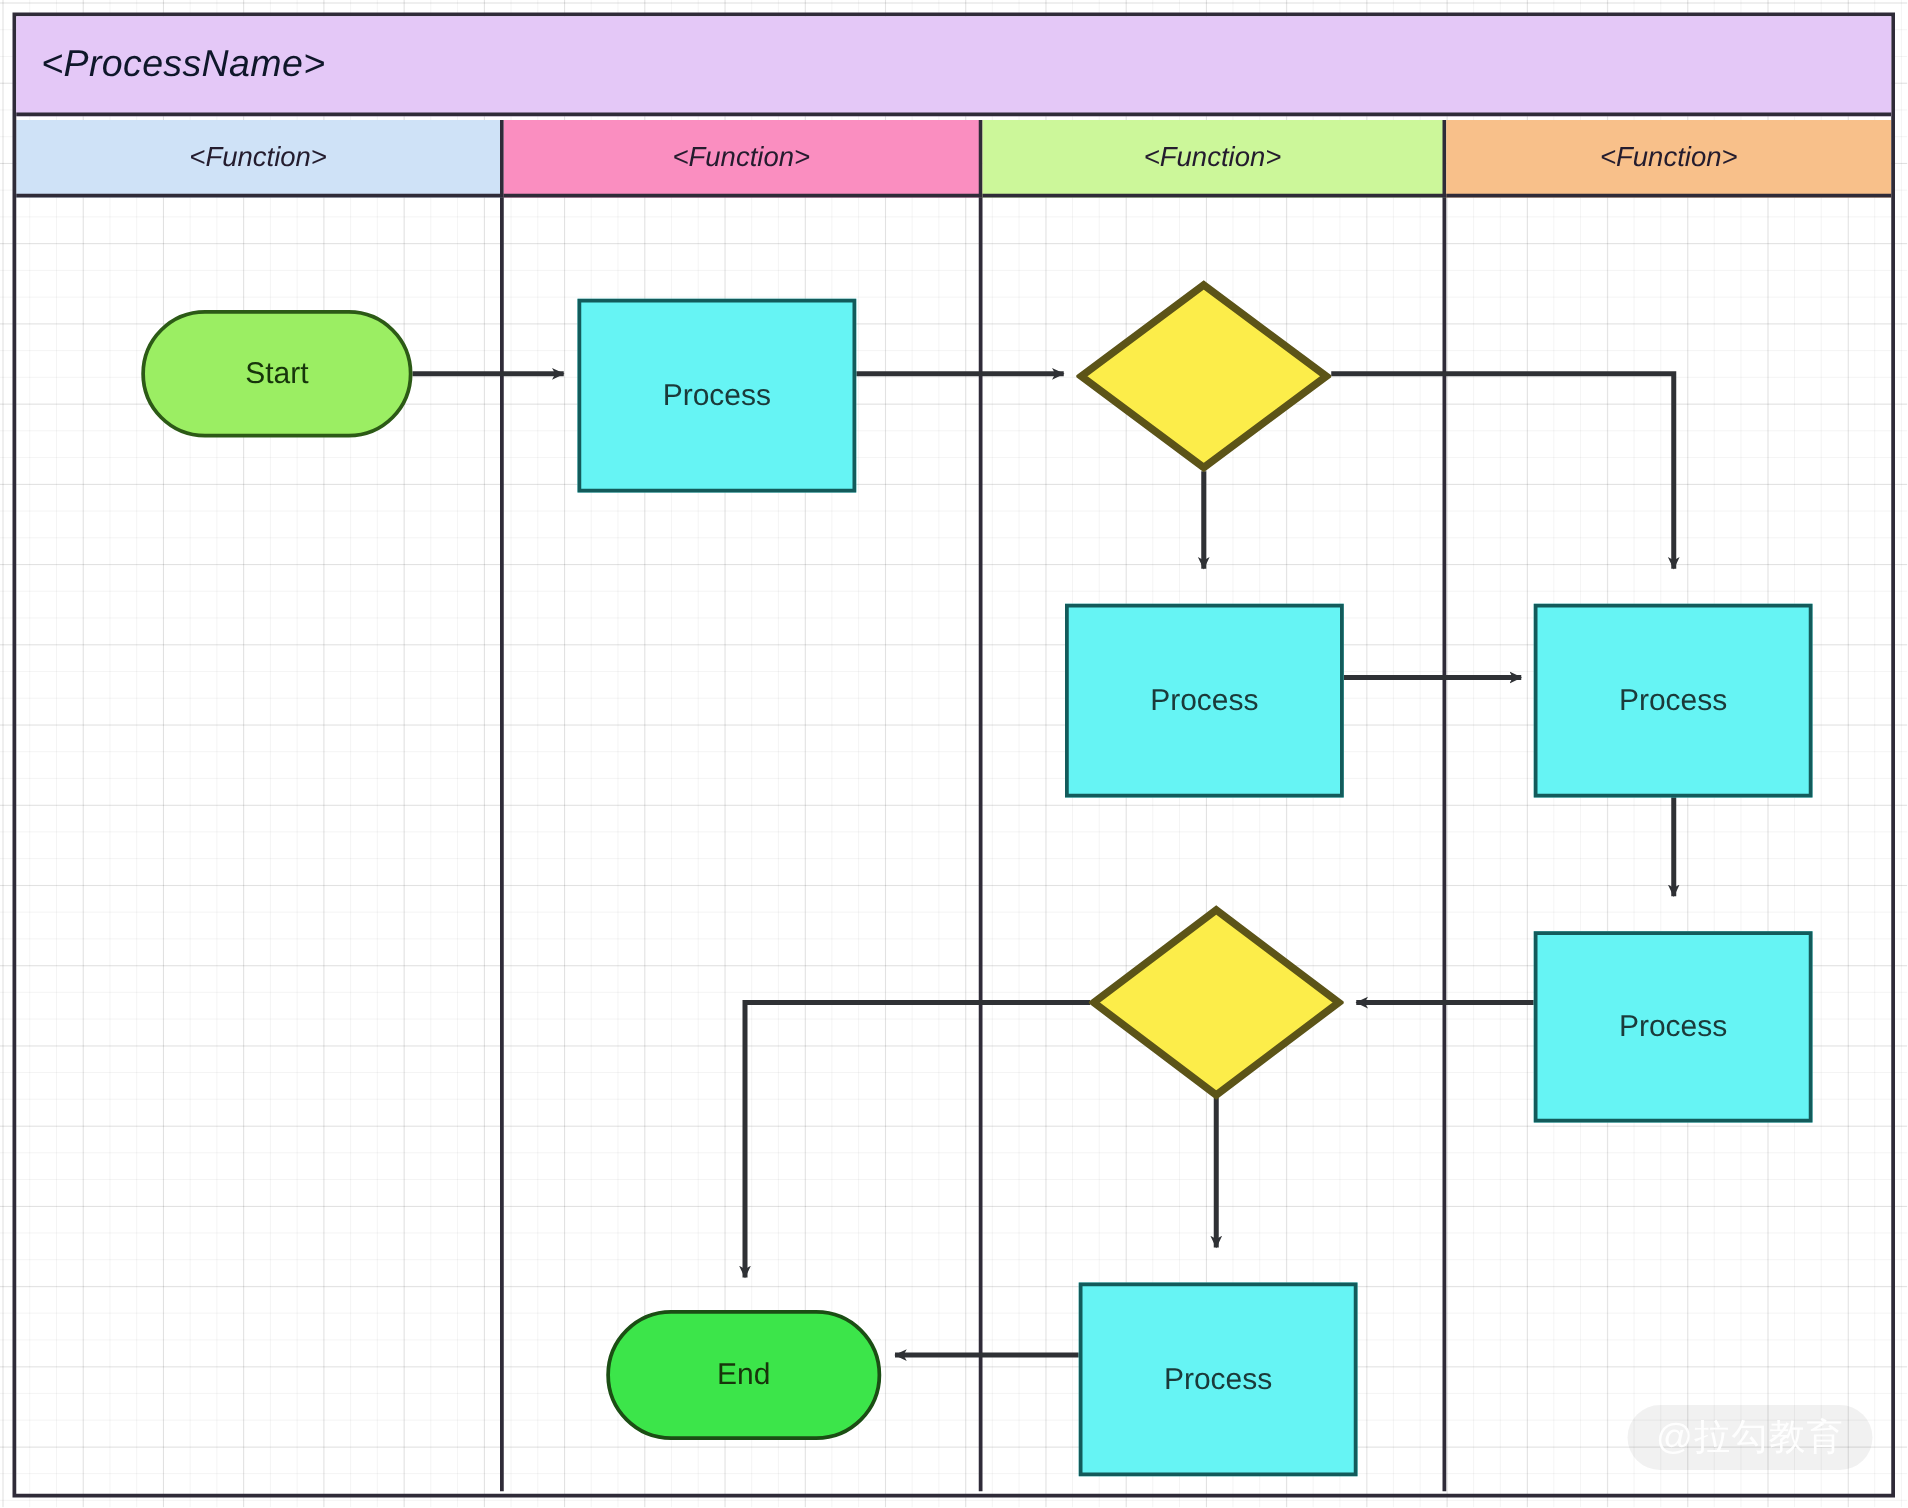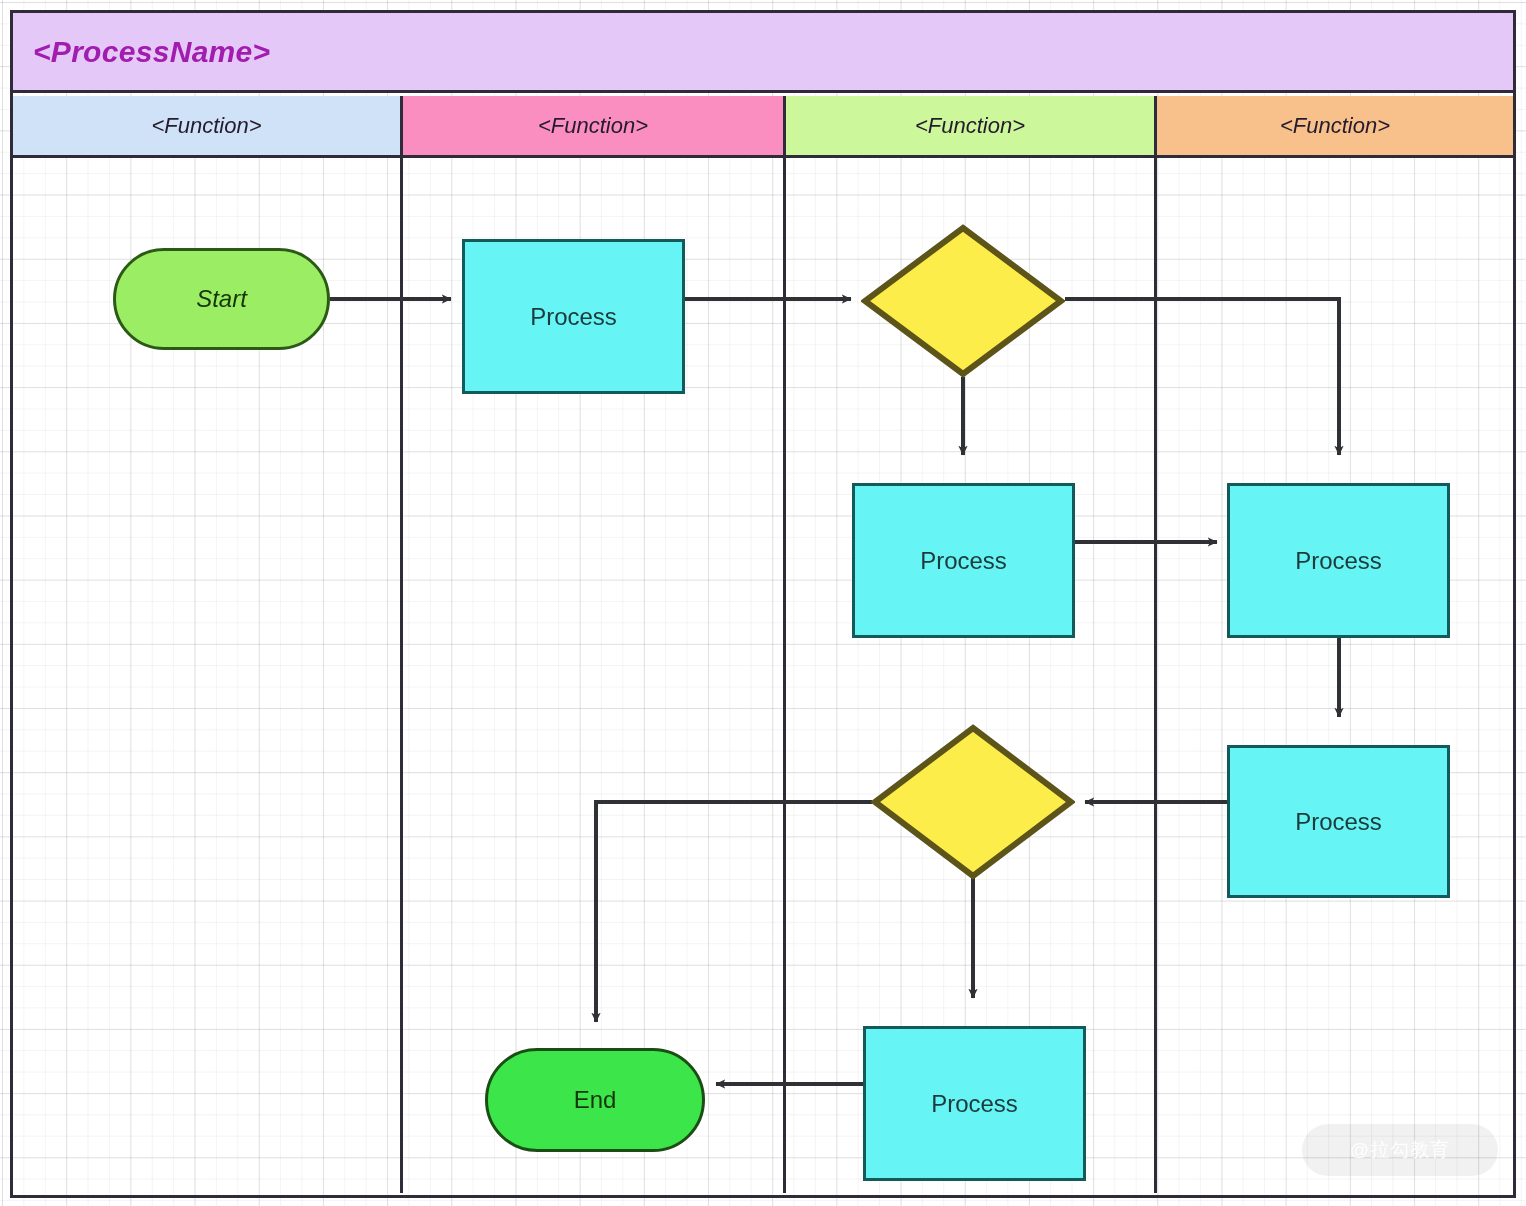--- a/index.html
+++ b/index.html
@@ -53,9 +53,9 @@
     align-items: center;
     padding-left: 20px;
     font-size: 30px;
-    font-weight: bold;
+    font-weight: normal;
     font-style: italic;
-    color: #a21caf;
+    color: #0f172a;
     letter-spacing: 0.3px;
   }
   .lane-header {

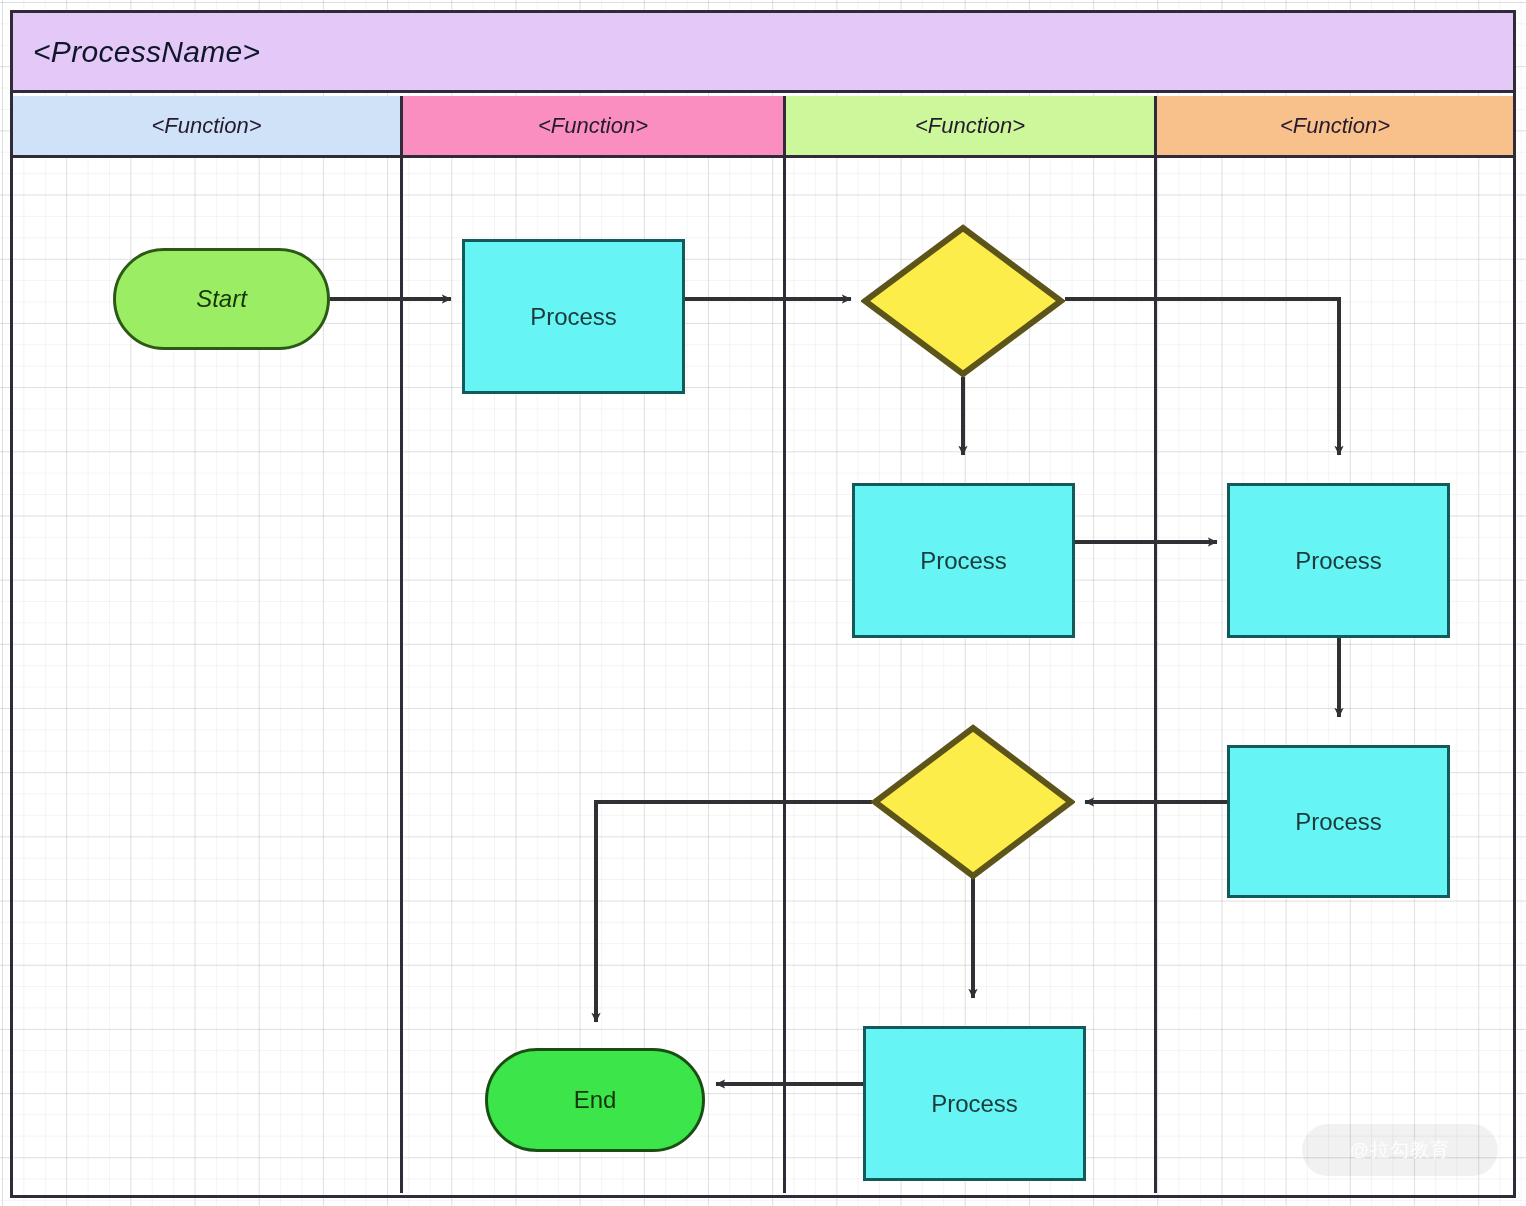--- a/index.html
+++ b/index.html
@@ -193,7 +193,7 @@
     <span>&lt;ProcessName&gt;</span>
   </div>
 
-  <div class="node terminal" style="left:113px; top:248px; width:217px; height:102px;font-style:italic;">
+  <div class="node terminal" style="left:113px; top:248px; width:217px; height:102px;">
     <span>Start</span>
   </div>
 

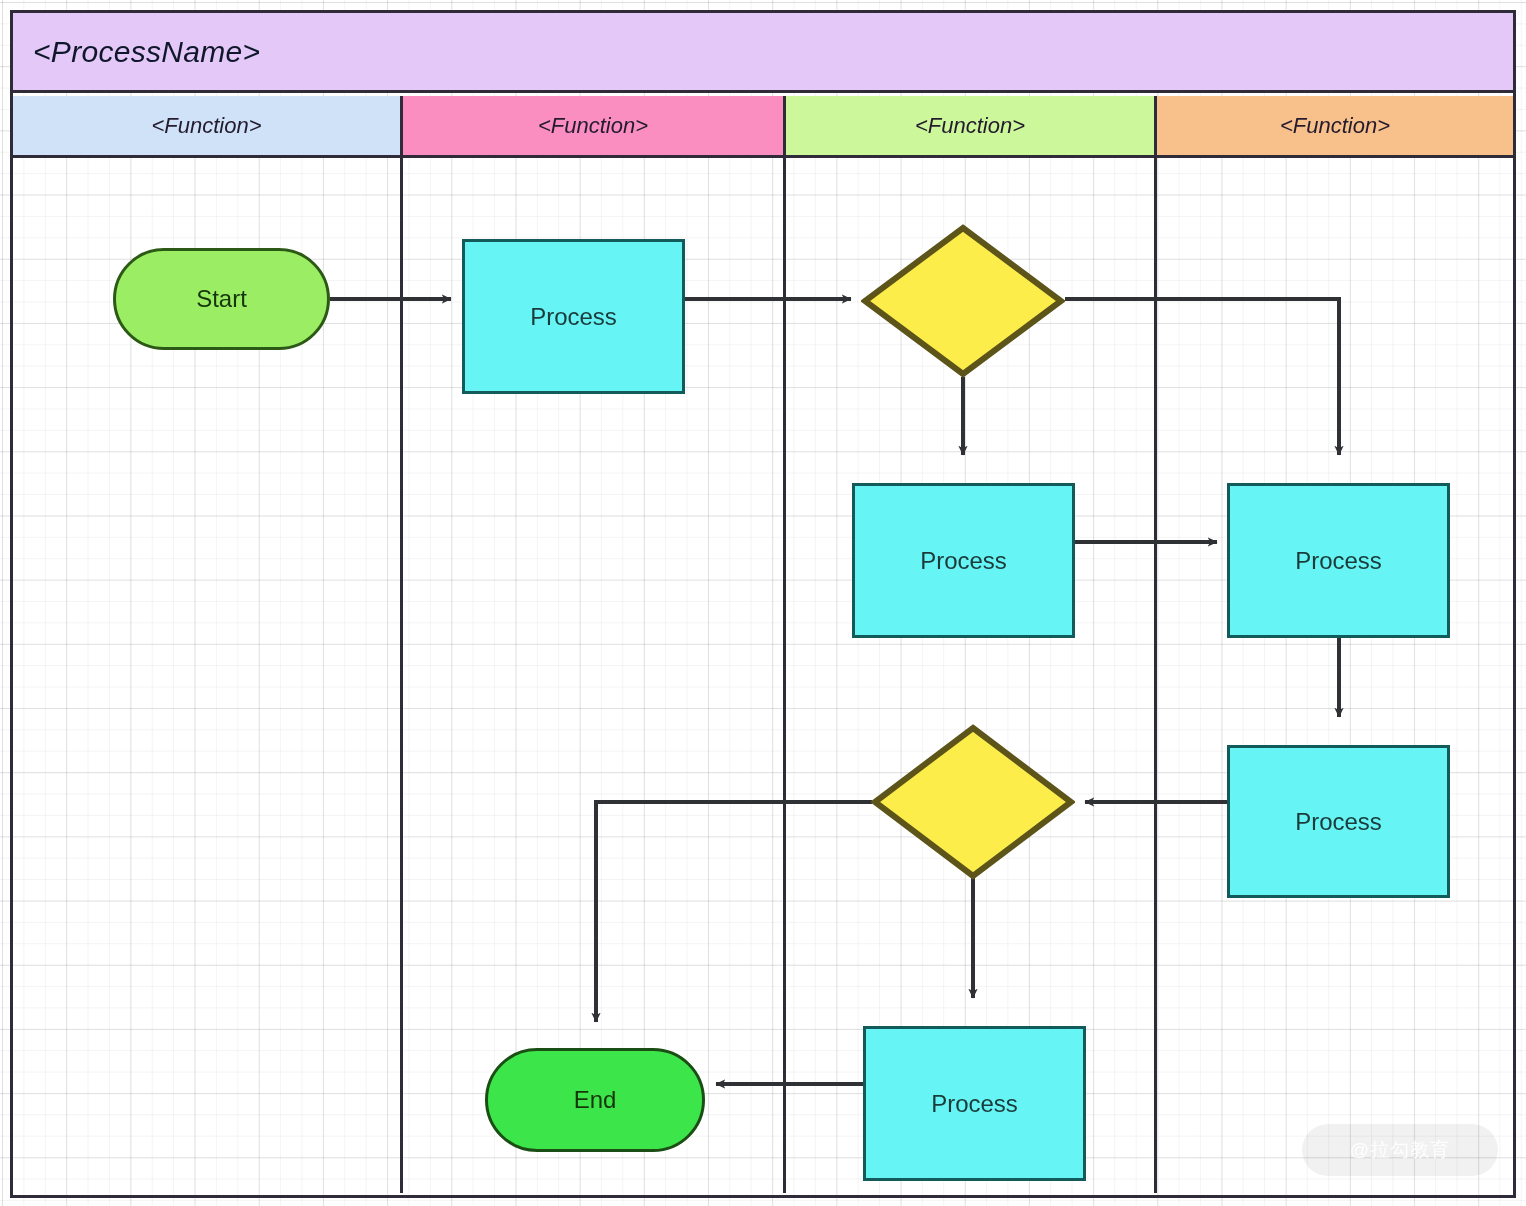--- a/index.html
+++ b/index.html
@@ -129,7 +129,7 @@
     display: flex;
     align-items: center;
     justify-content: center;
-    font-size: 19px;
+    font-size: 29px;
     color: rgba(255,255,255,0.92);
     letter-spacing: 1px;
   }

